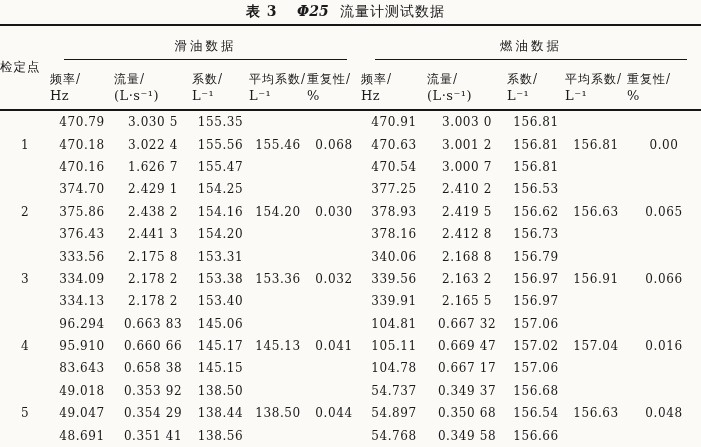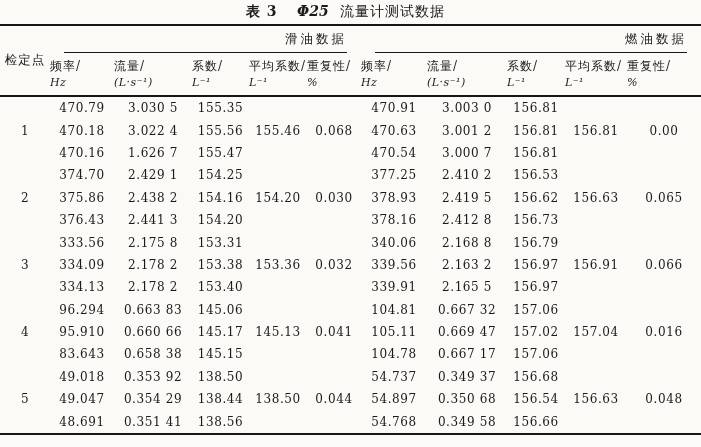--- a/index.html
+++ b/index.html
@@ -29,8 +29,8 @@
   
   tr.group-row th.grp { height:26px; vertical-align:middle; }
   .grp-inner {
-    margin:0 14px; padding:5px 0 4px;
-    text-align:right; font-size:12.5px; letter-spacing:3px;
+    margin:7px 14px; padding:5px 0 4px;
+    text-align:center; font-size:12.5px; letter-spacing:3px;
     border-bottom:1.6px solid #161616;
   }
   th.corner {

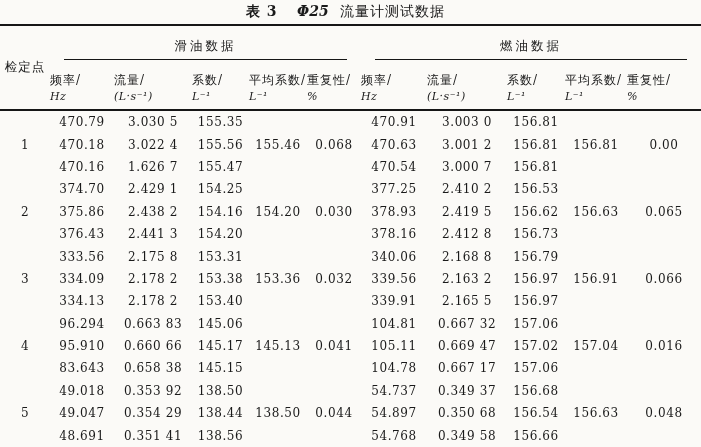--- a/index.html
+++ b/index.html
@@ -34,7 +34,7 @@
     border-bottom:1.6px solid #161616;
   }
   th.corner {
-    vertical-align:middle; text-align:center;
+    vertical-align:middle; text-align:left;
     font-size:12.5px; letter-spacing:1px;
     border-bottom:2.2px solid #161616;
   }

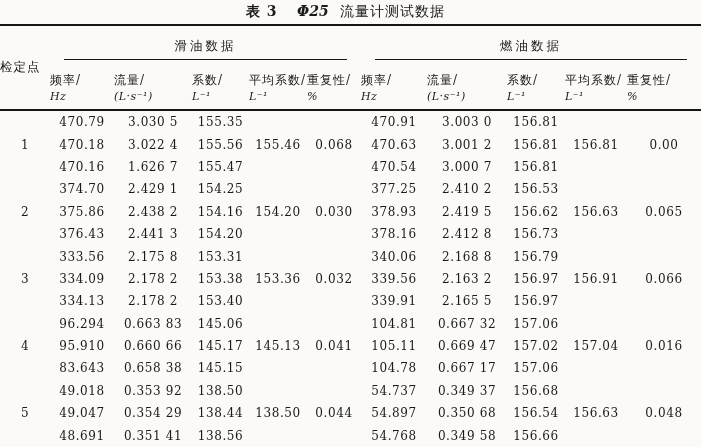--- a/index.html
+++ b/index.html
@@ -45,7 +45,7 @@
     border-bottom:2.2px solid #161616;
   }
   .h-name { font-size:12px; letter-spacing:1px; line-height:1.45; }
-  .h-unit { font-size:11px; letter-spacing:0.5px; line-height:1.3;font-style:italic; }
+  .h-unit { font-size:13px; letter-spacing:0.5px; line-height:1.3; }
 
   
   tbody td {

